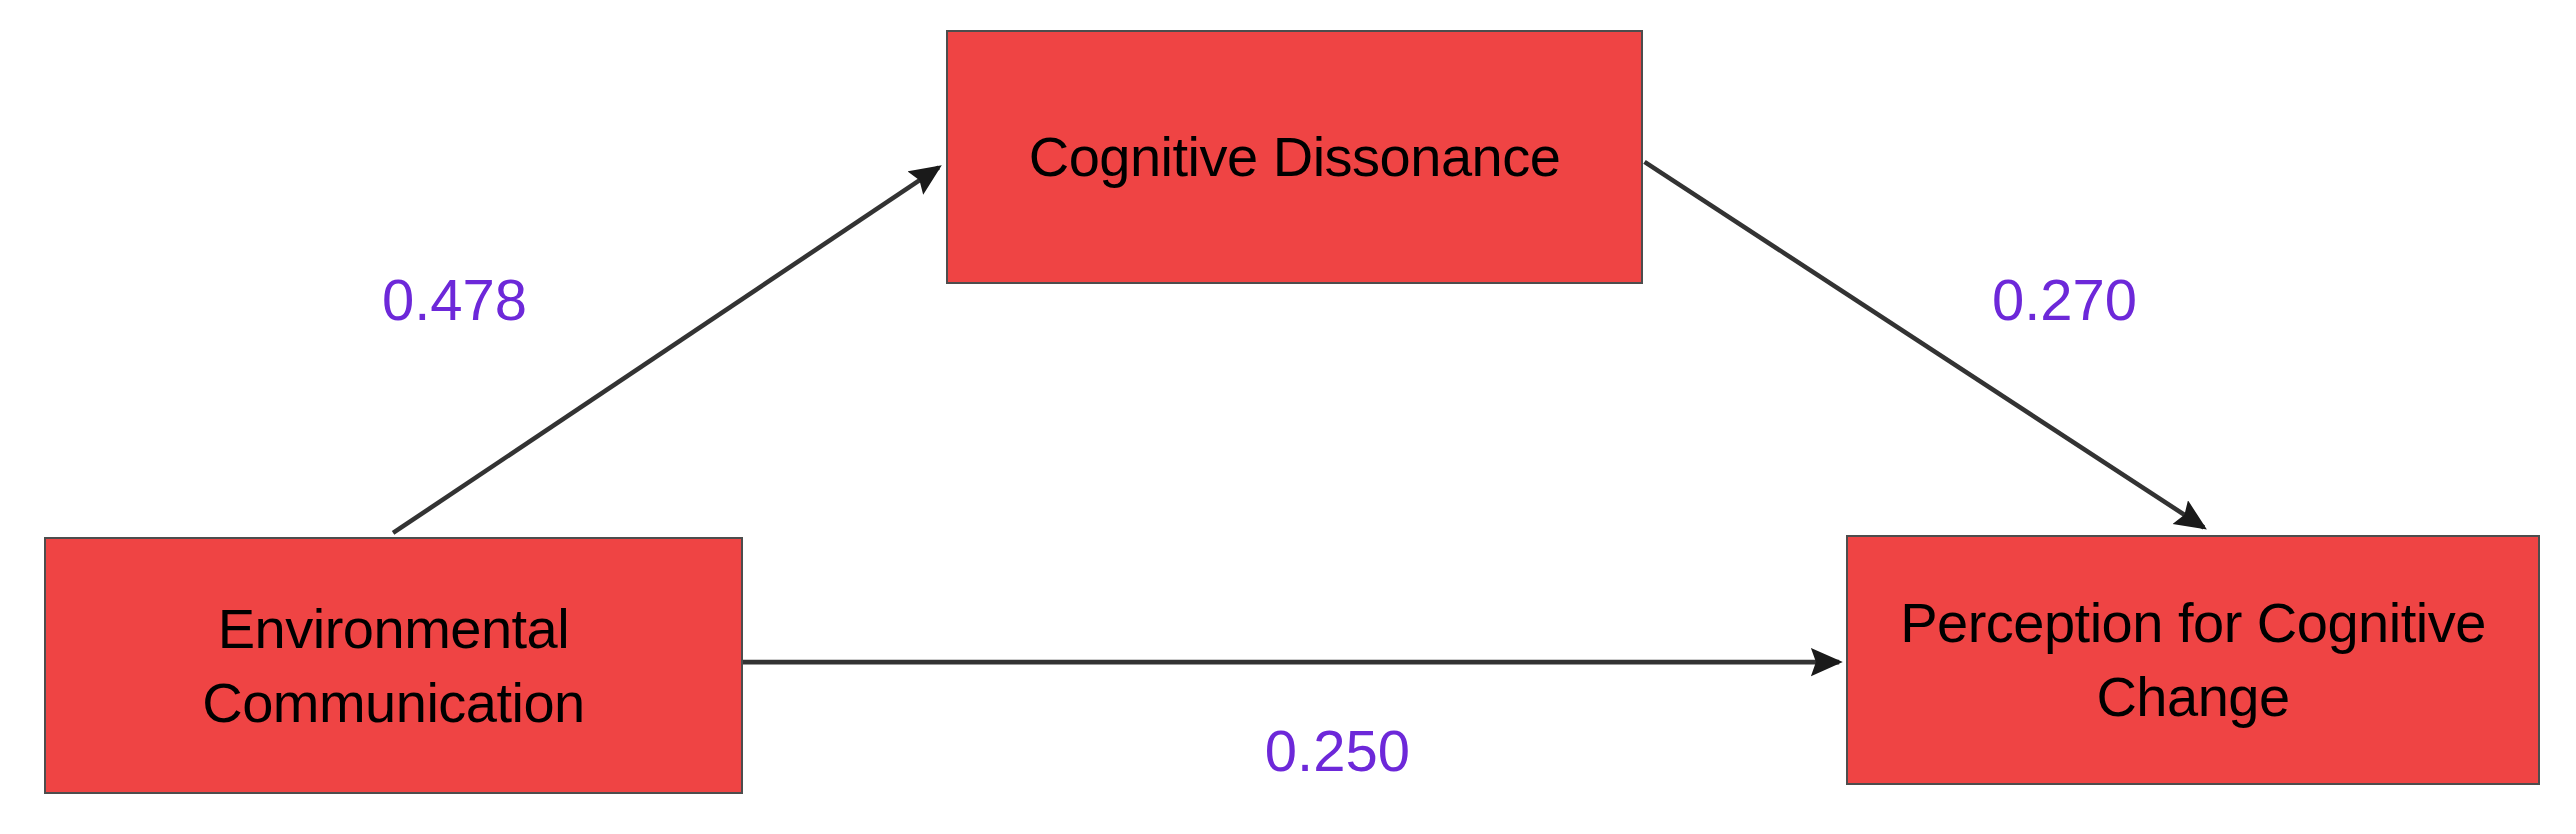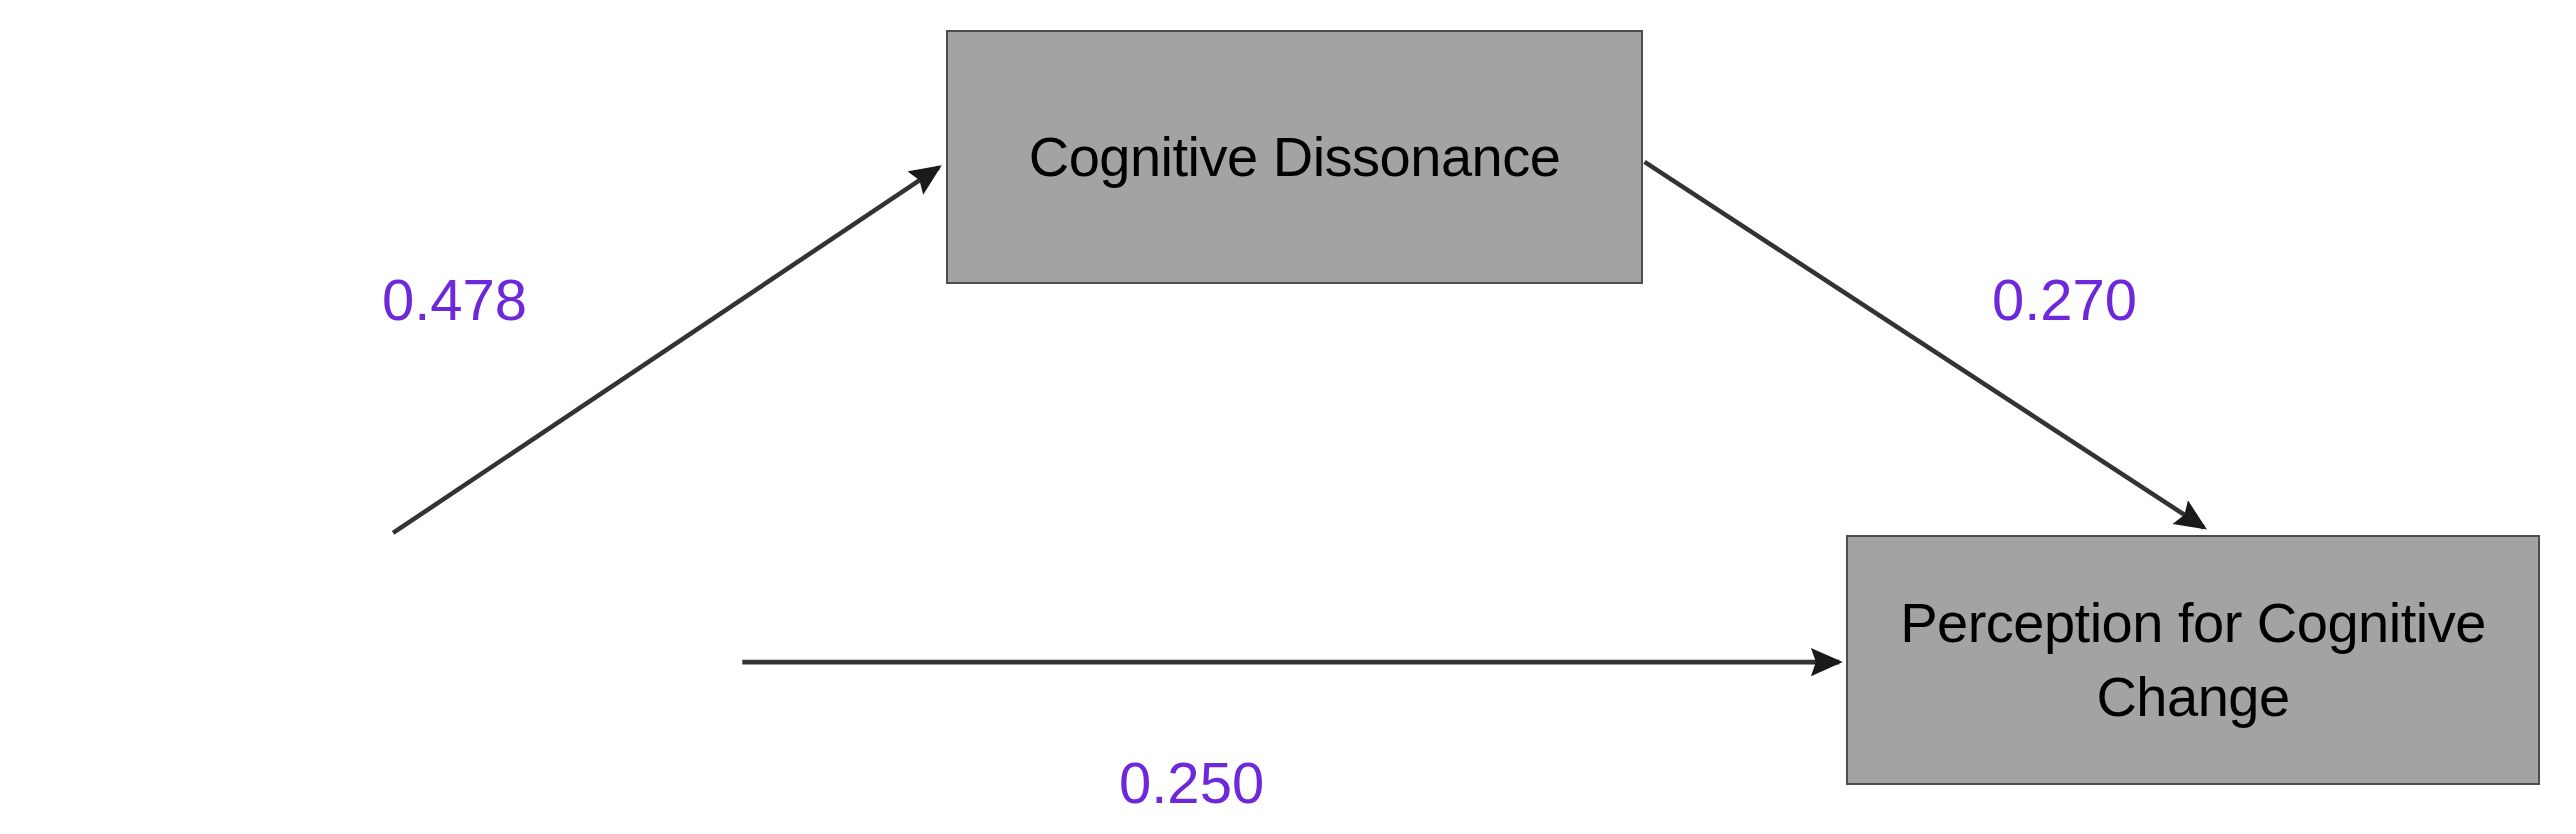--- a/index.html
+++ b/index.html
@@ -28,7 +28,7 @@
   .node-box {
     position: absolute;
     box-sizing: border-box;
-    background: #a3a3a3;
+    background: #ef4444;
     border: 2.7px solid #4d4d4d;
     display: flex;
     align-items: center;

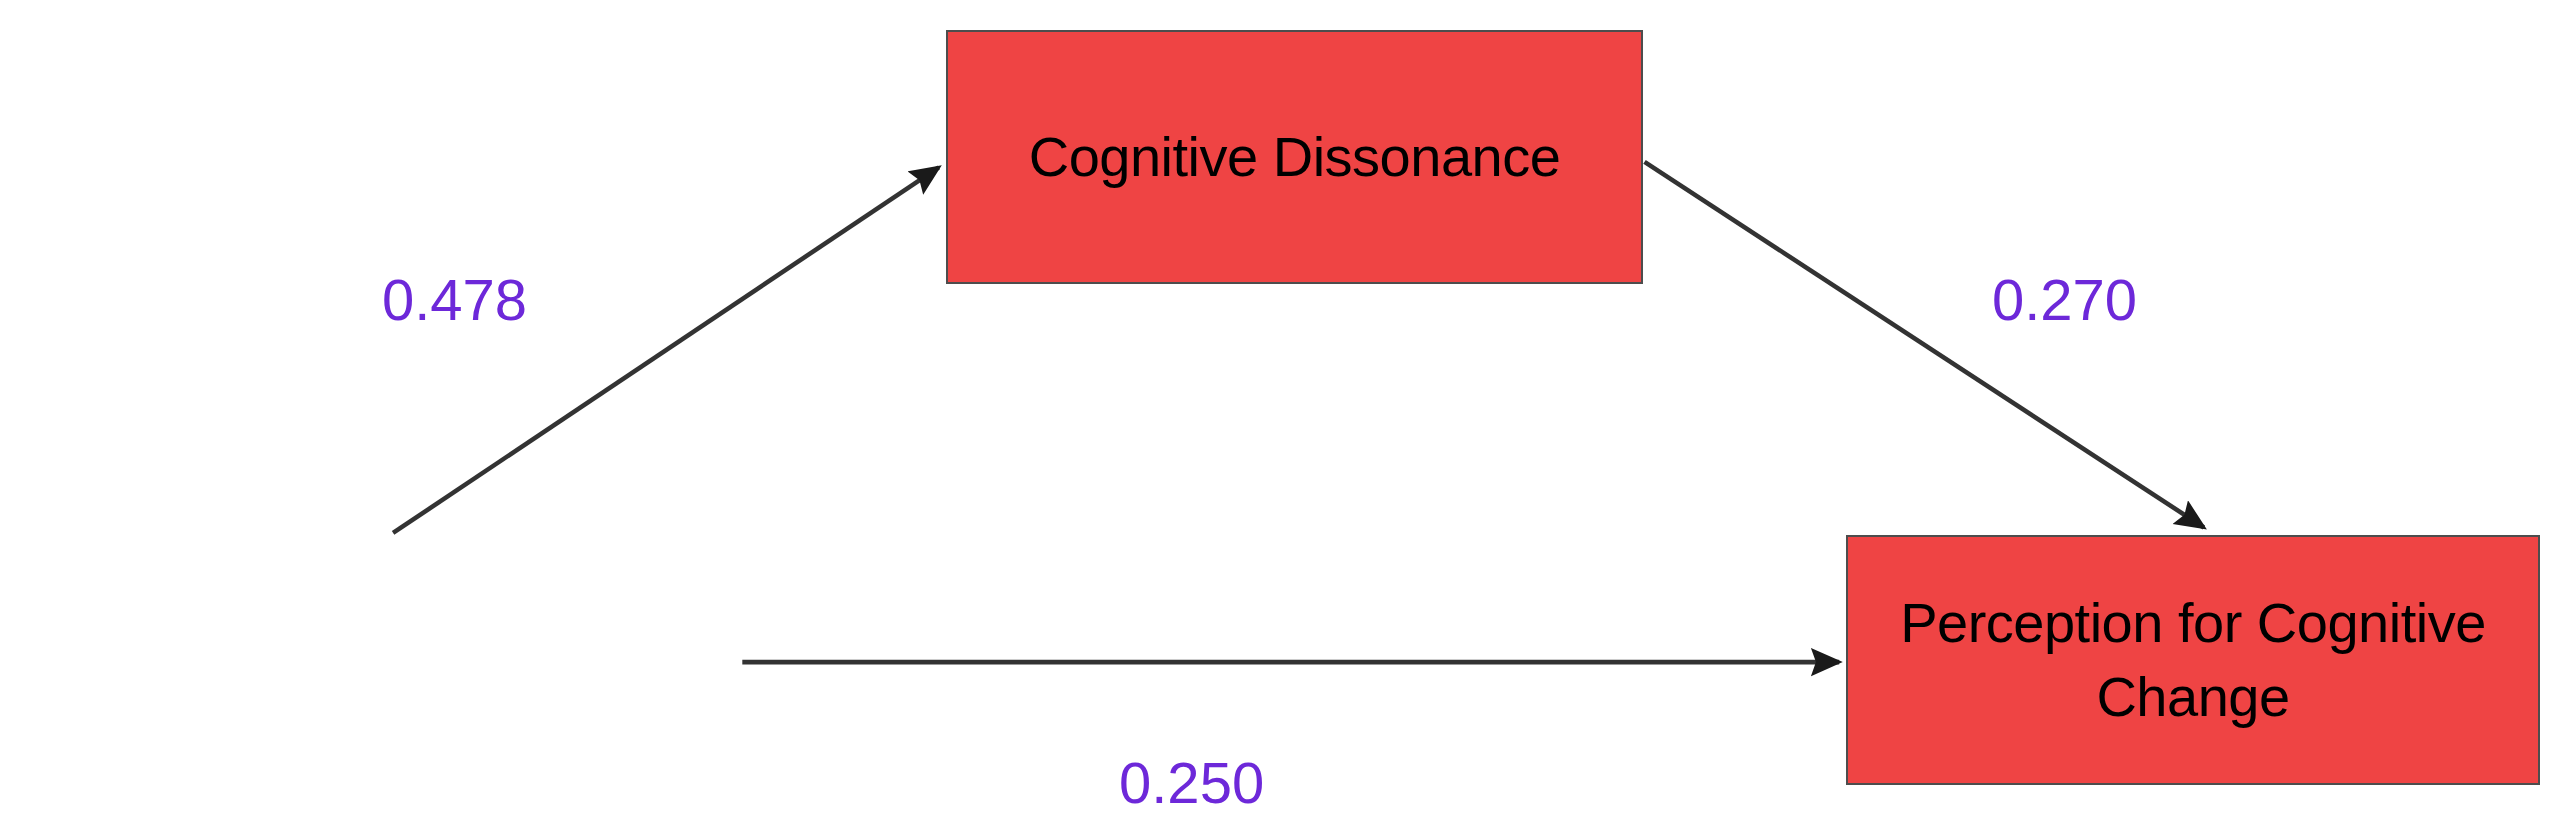--- a/index.html
+++ b/index.html
@@ -113,6 +113,10 @@
     <span class="node-label">Cognitive Dissonance</span>
   </div>
 
+  <div class="node-box" id="node-environmental-communication">
+    <span class="node-label">Environmental
+Communication</span>
+  </div>
 
   <div class="node-box" id="node-perception-behavior-change">
     <span class="node-label">Perception for Cognitive

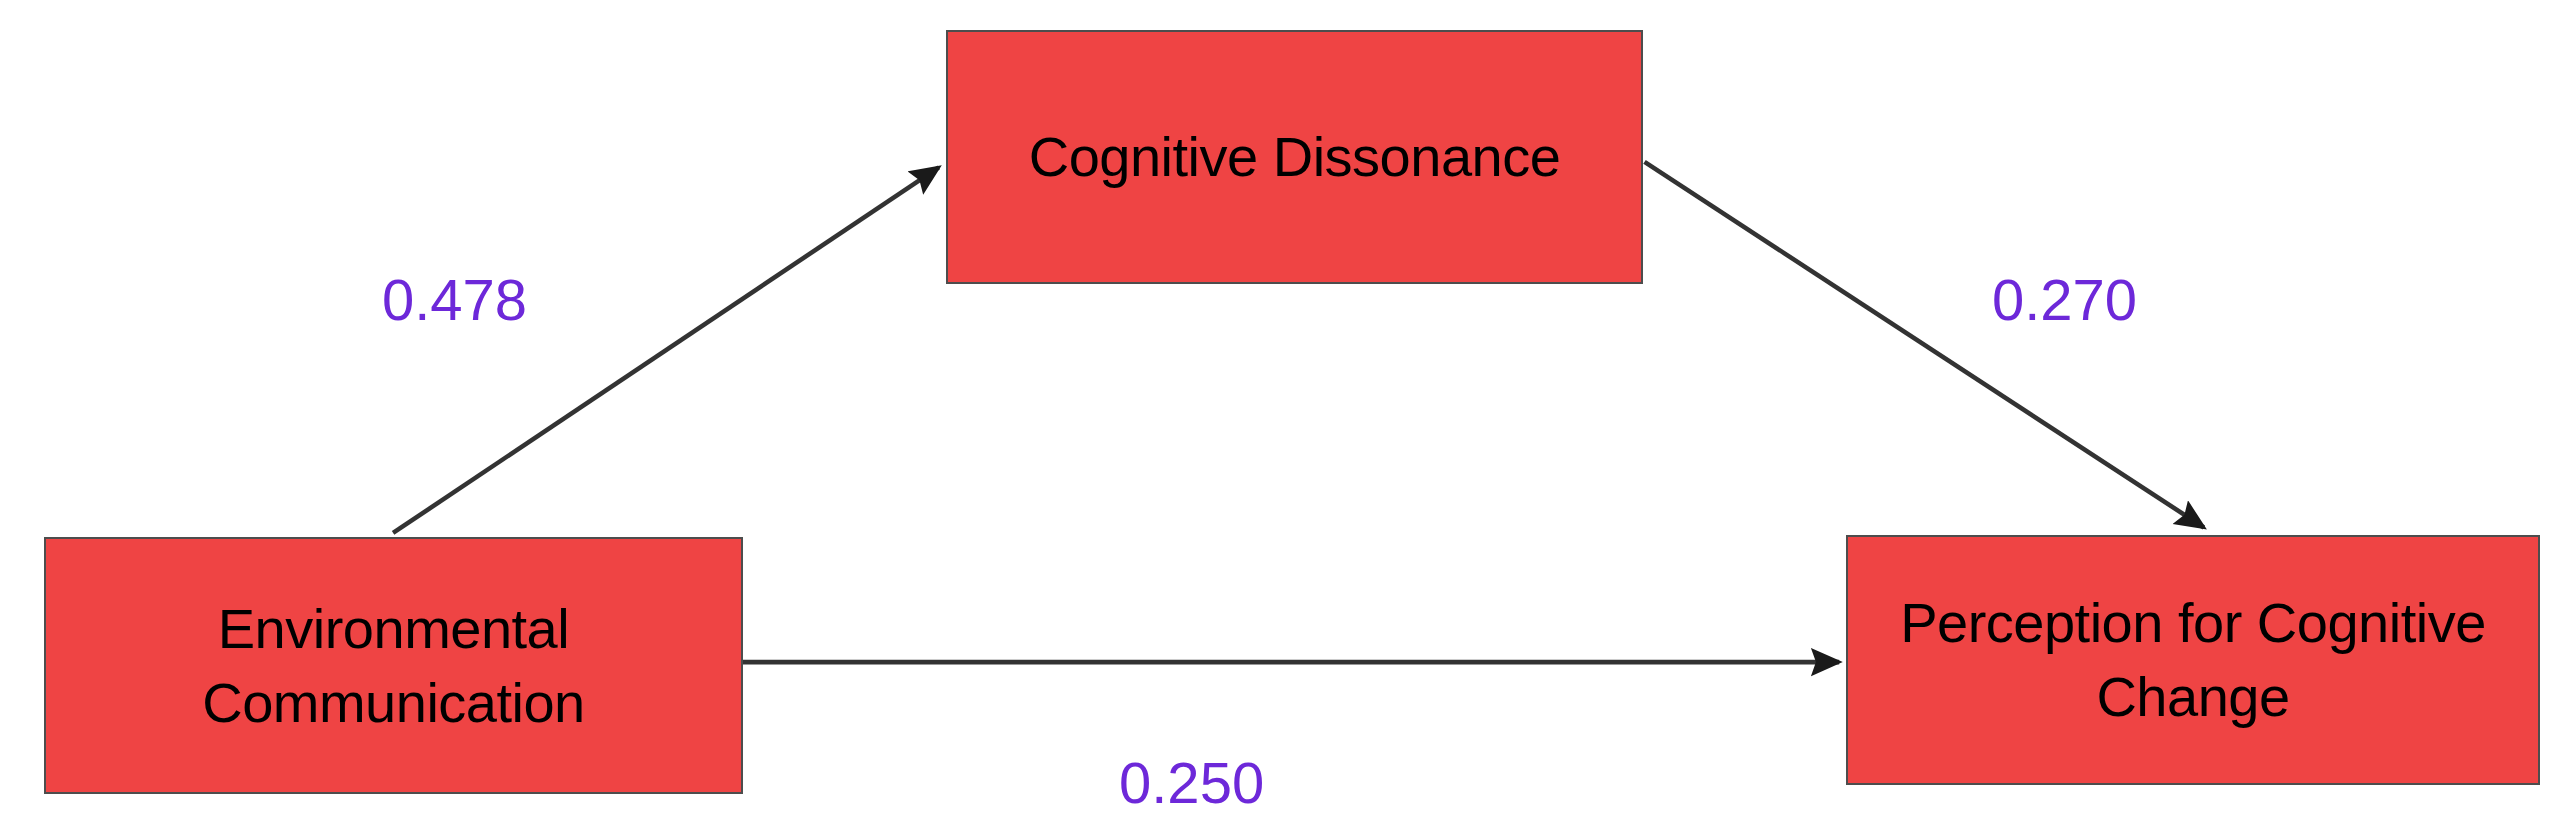--- a/index.html
+++ b/index.html
@@ -86,8 +86,7 @@
     left: 1119px;
     top: 717px;
     width: 291px;
-    text-align: left;
-    margin-top: 32px;
+    text-align: right;
   }
 </style>
 </head>

